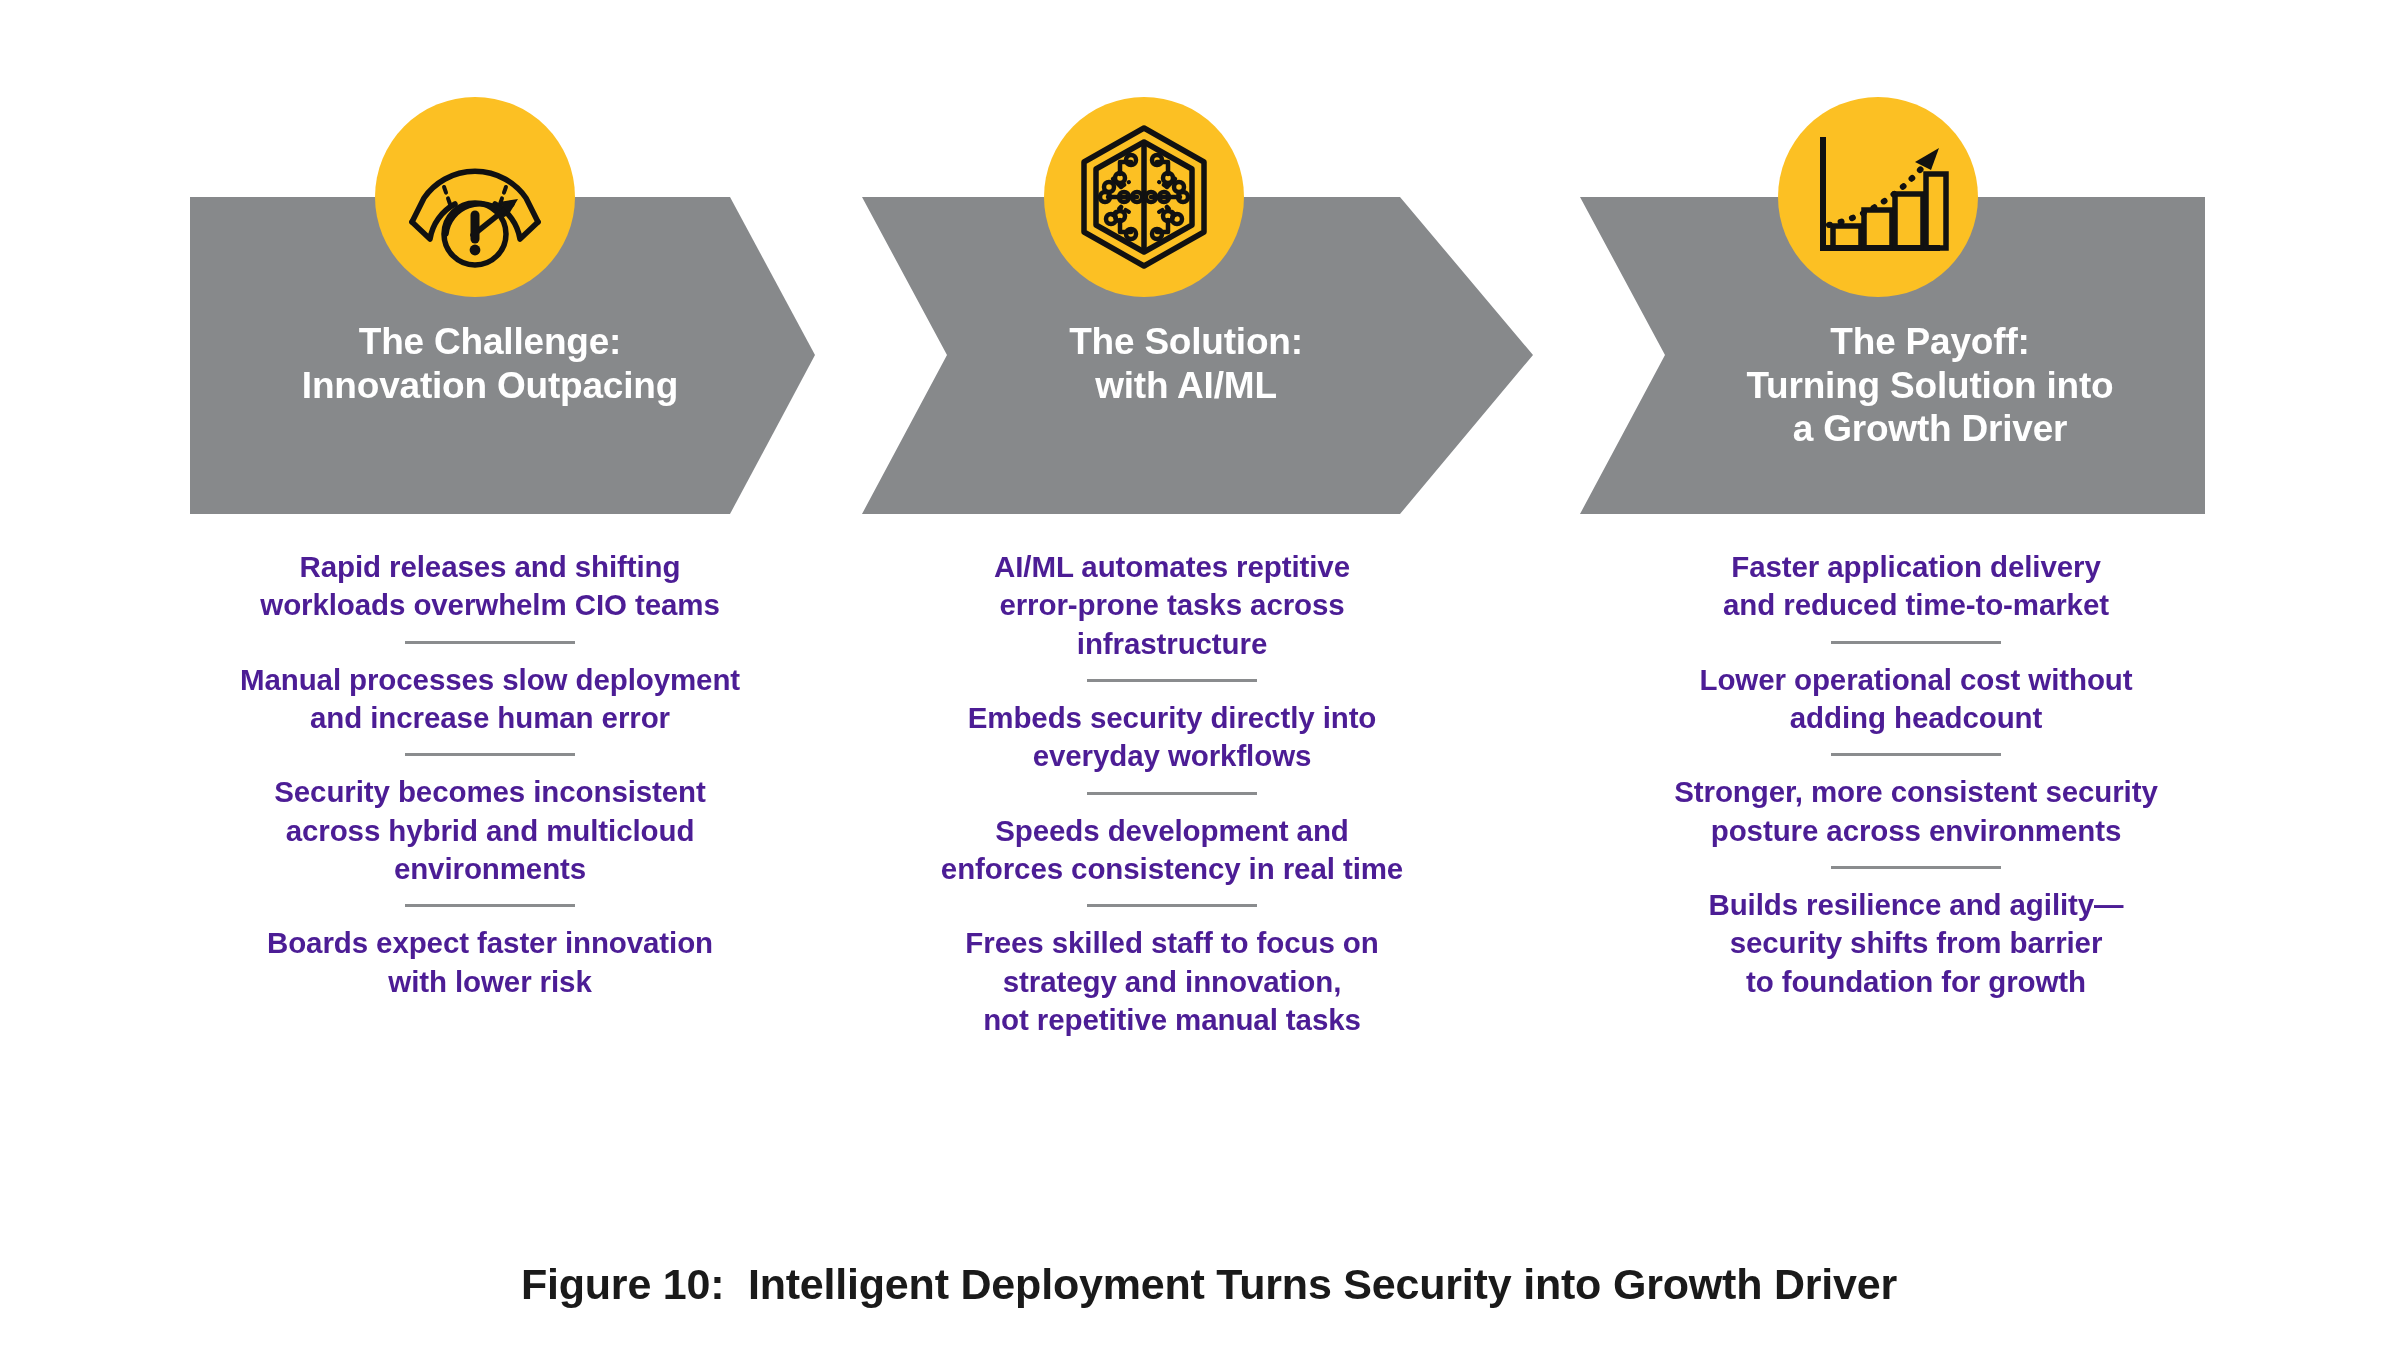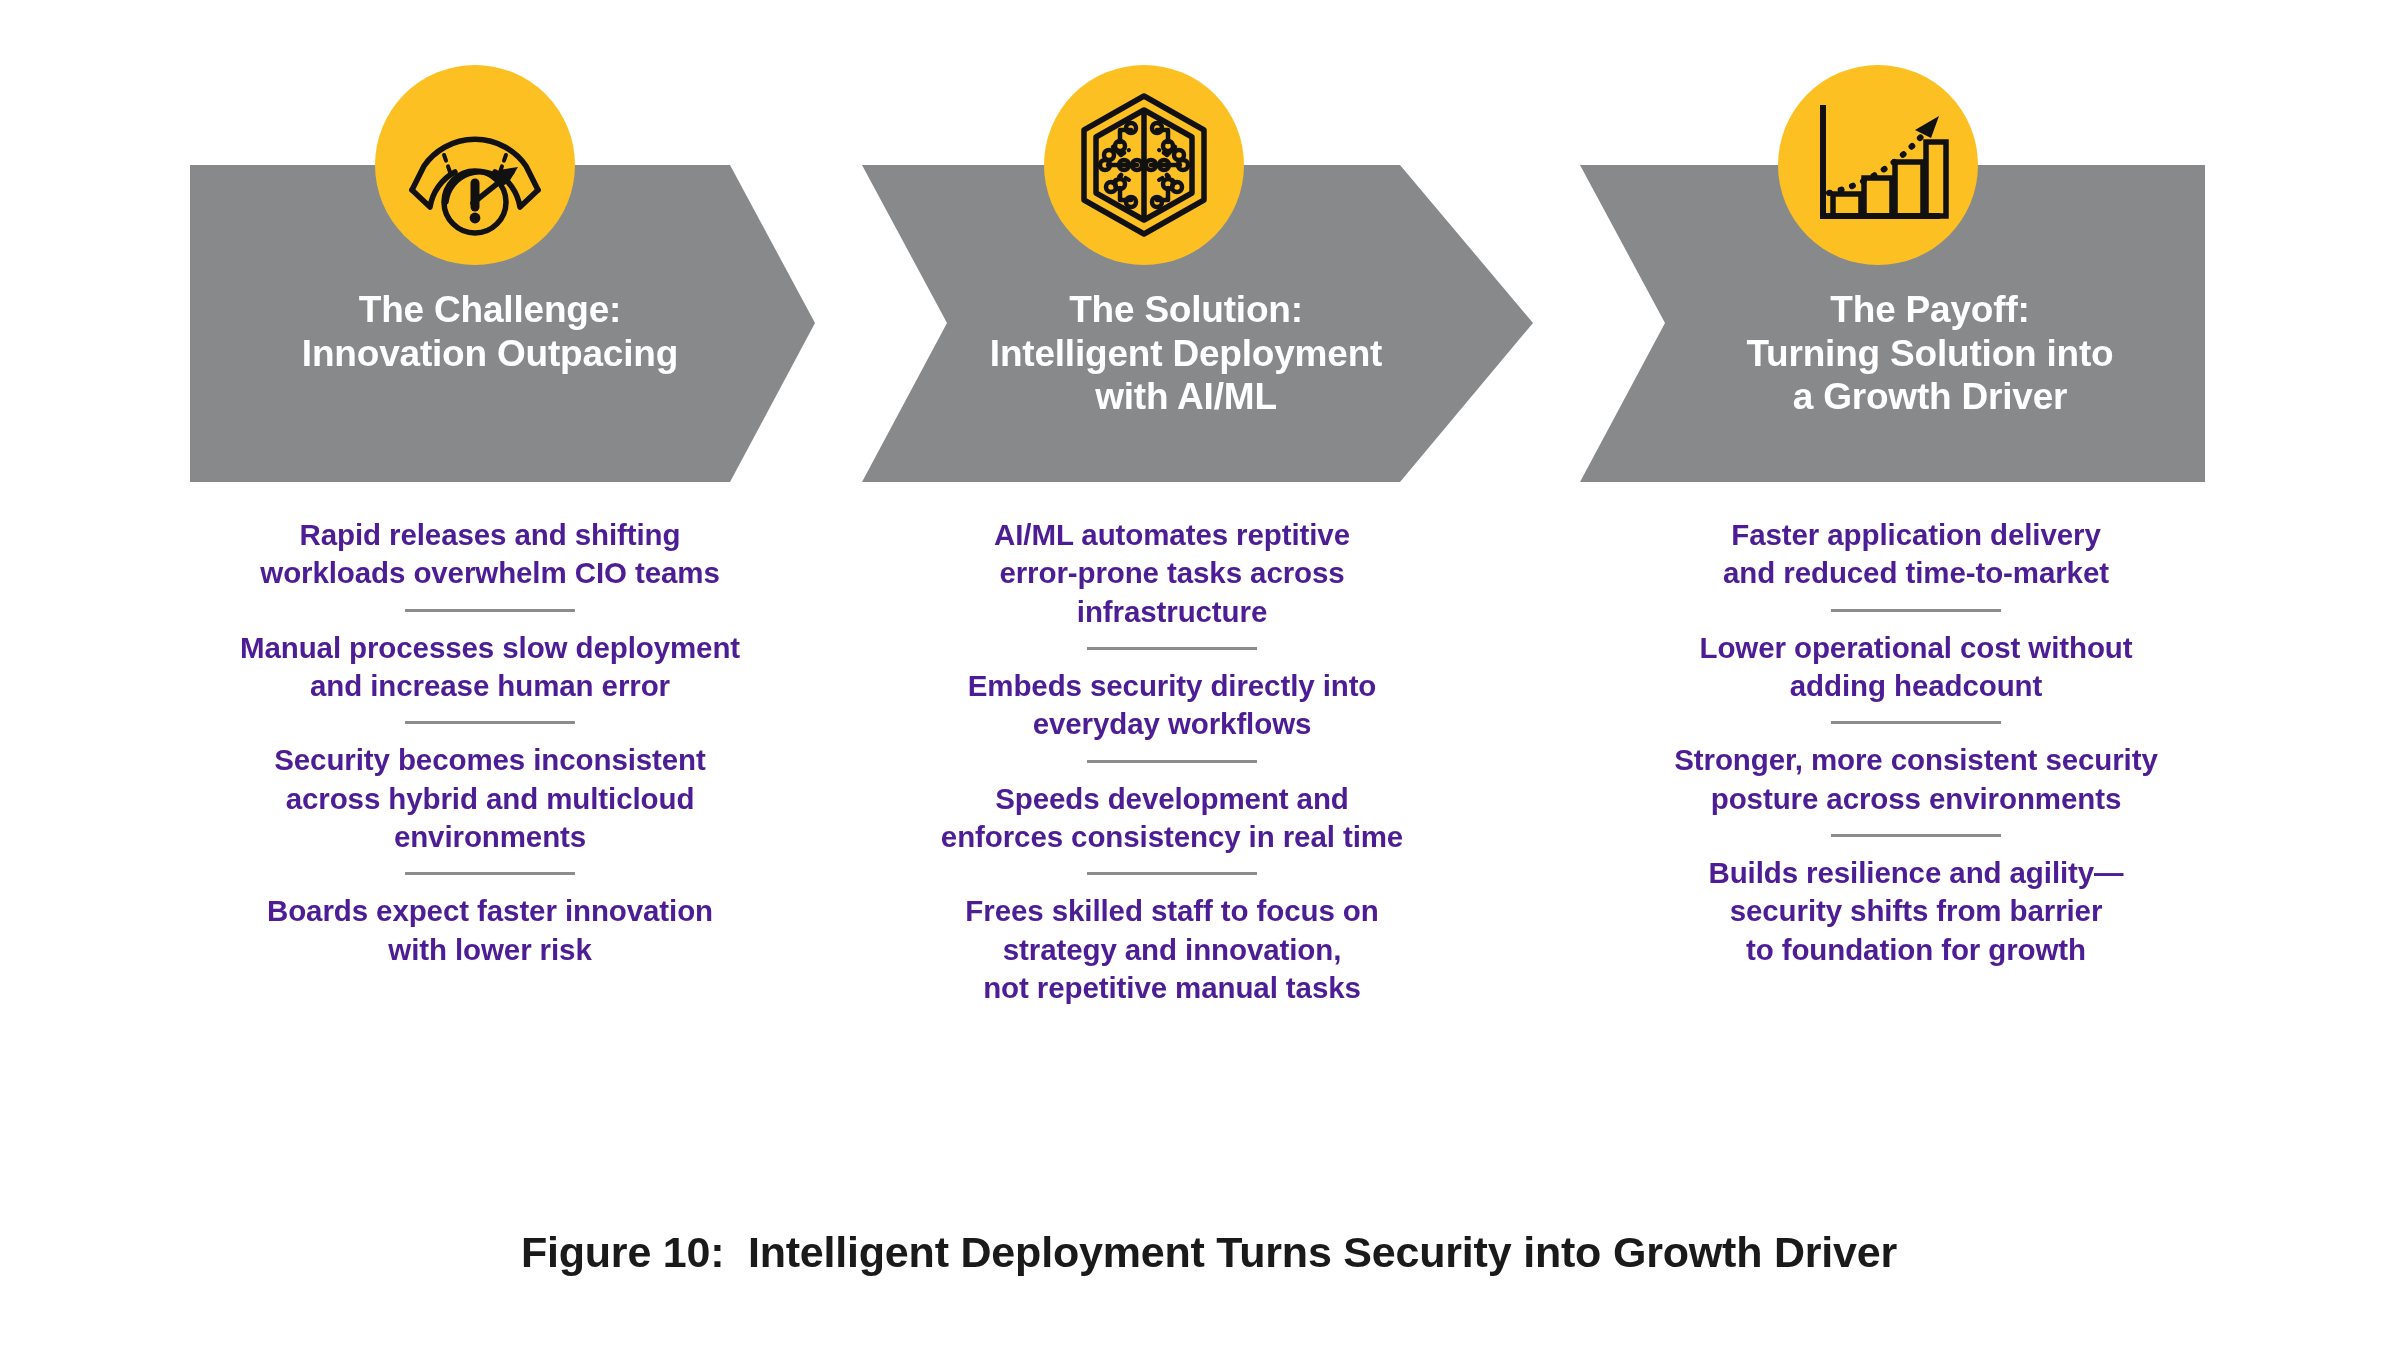--- a/index.html
+++ b/index.html
@@ -20,6 +20,7 @@
     width: 2400px;
     height: 972px;
     background: #ffffff;
+    margin-top: 32px;
   }
 
   

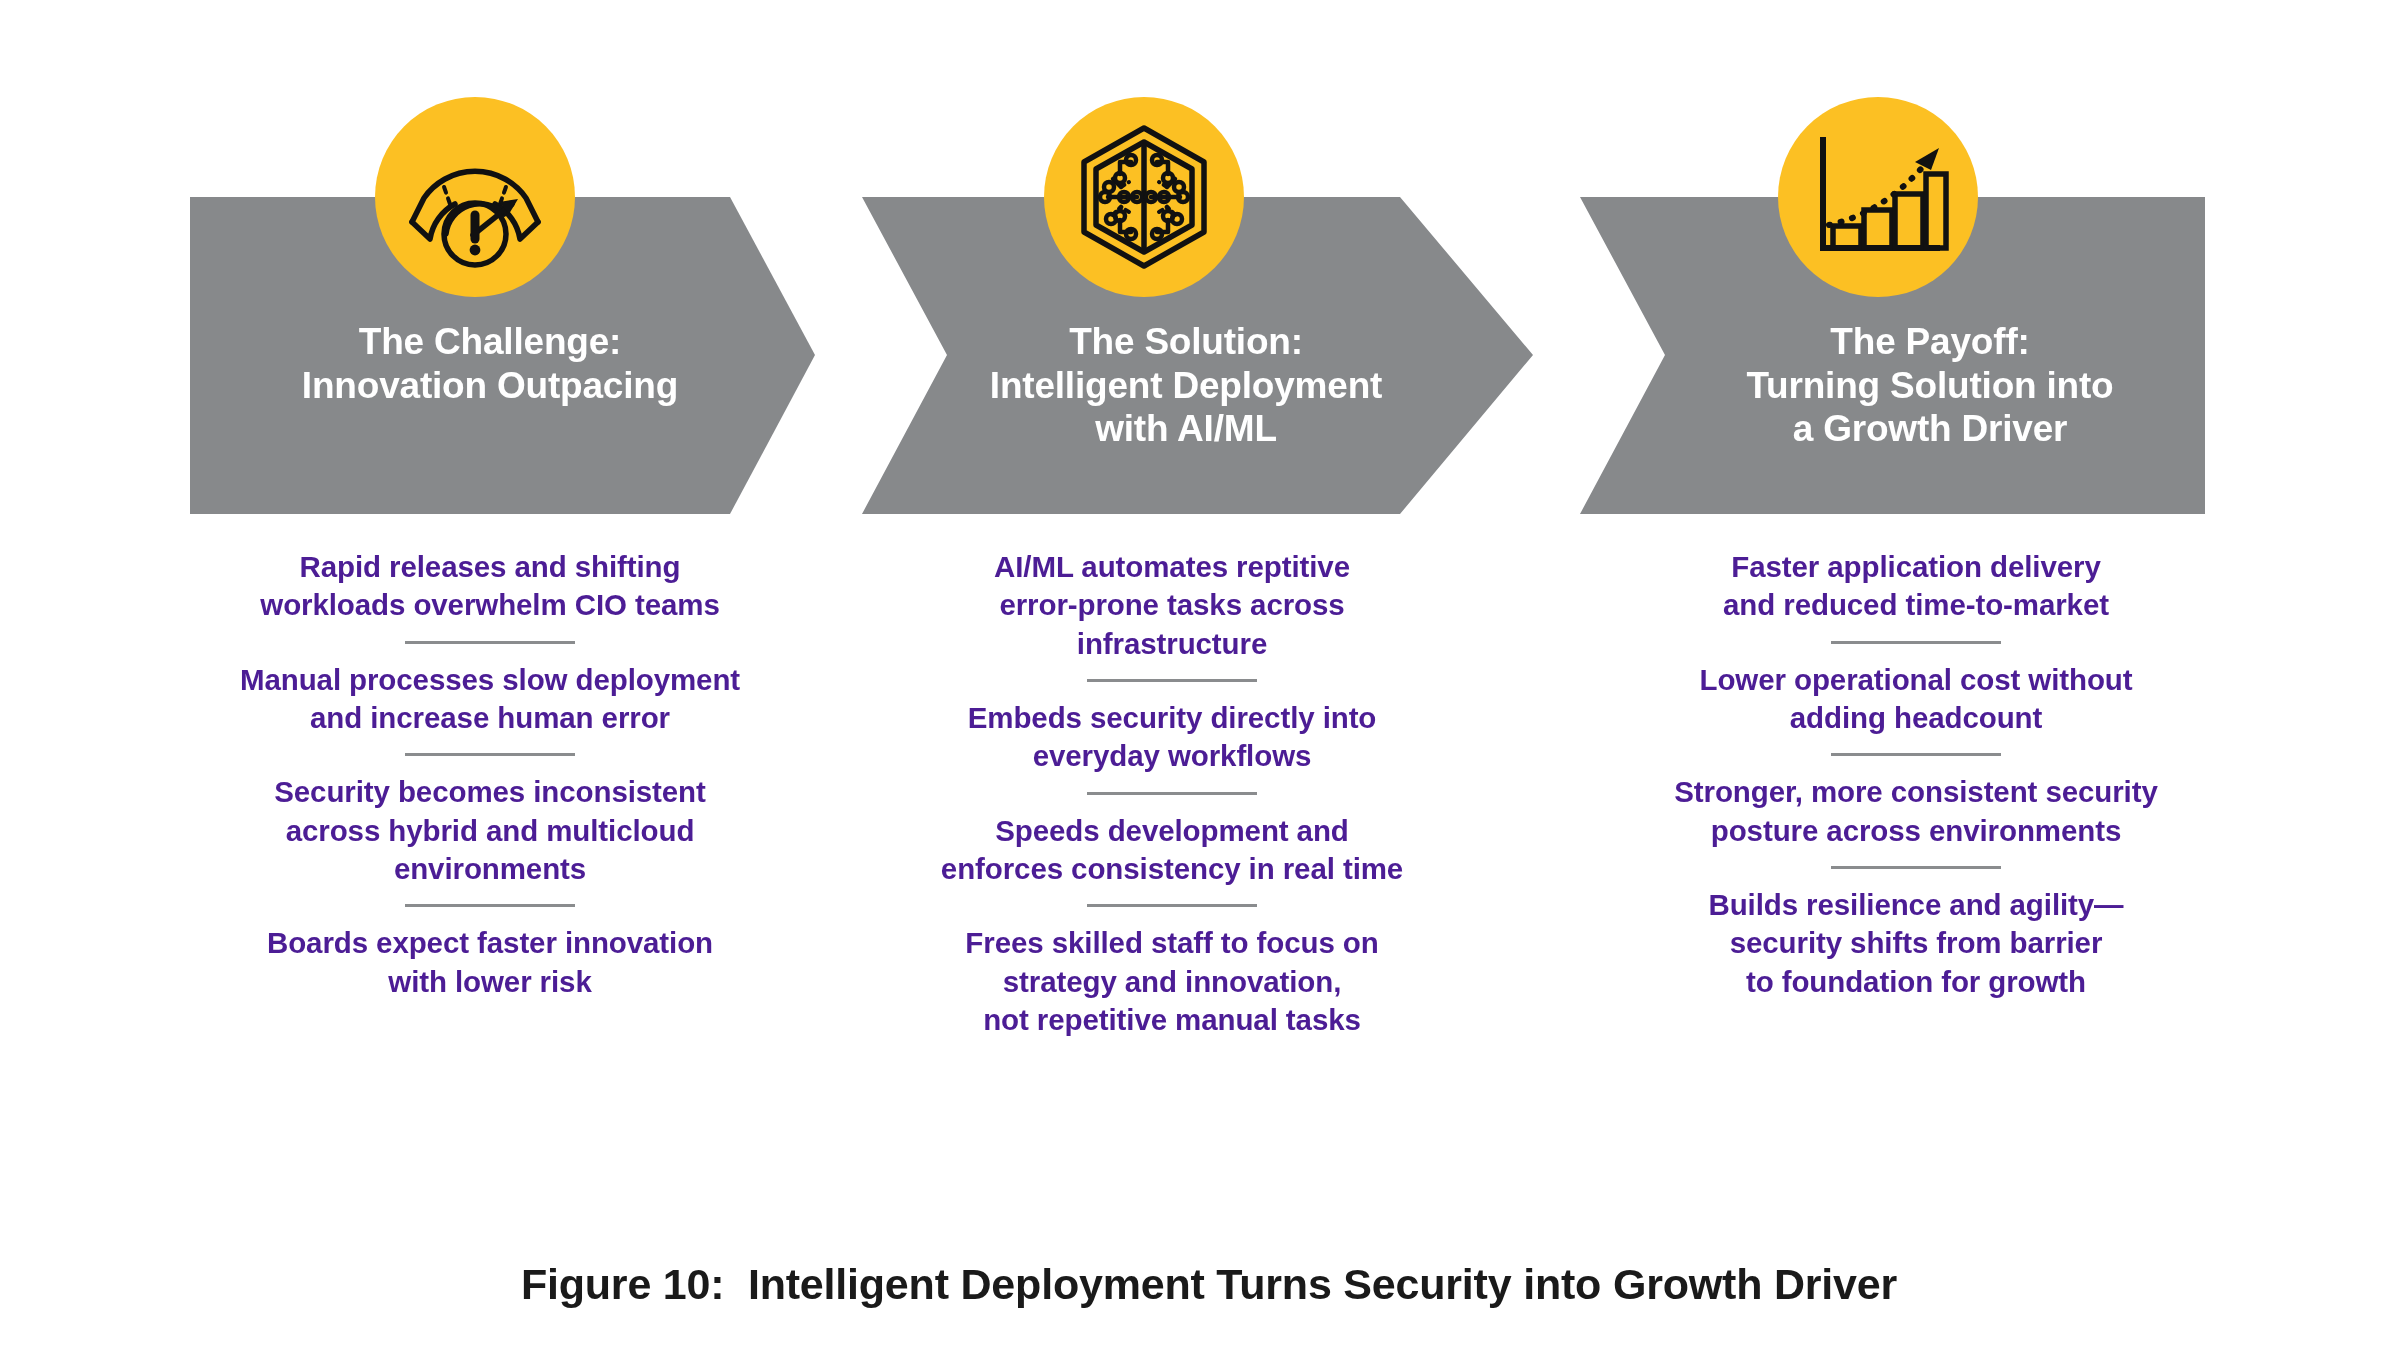--- a/index.html
+++ b/index.html
@@ -235,7 +235,6 @@
 
     <div class="band-title">
       <div>The Solution:</div>
-      <div>Intelligent Deployment</div>
       <div>with AI/ML</div>
     </div>
 

